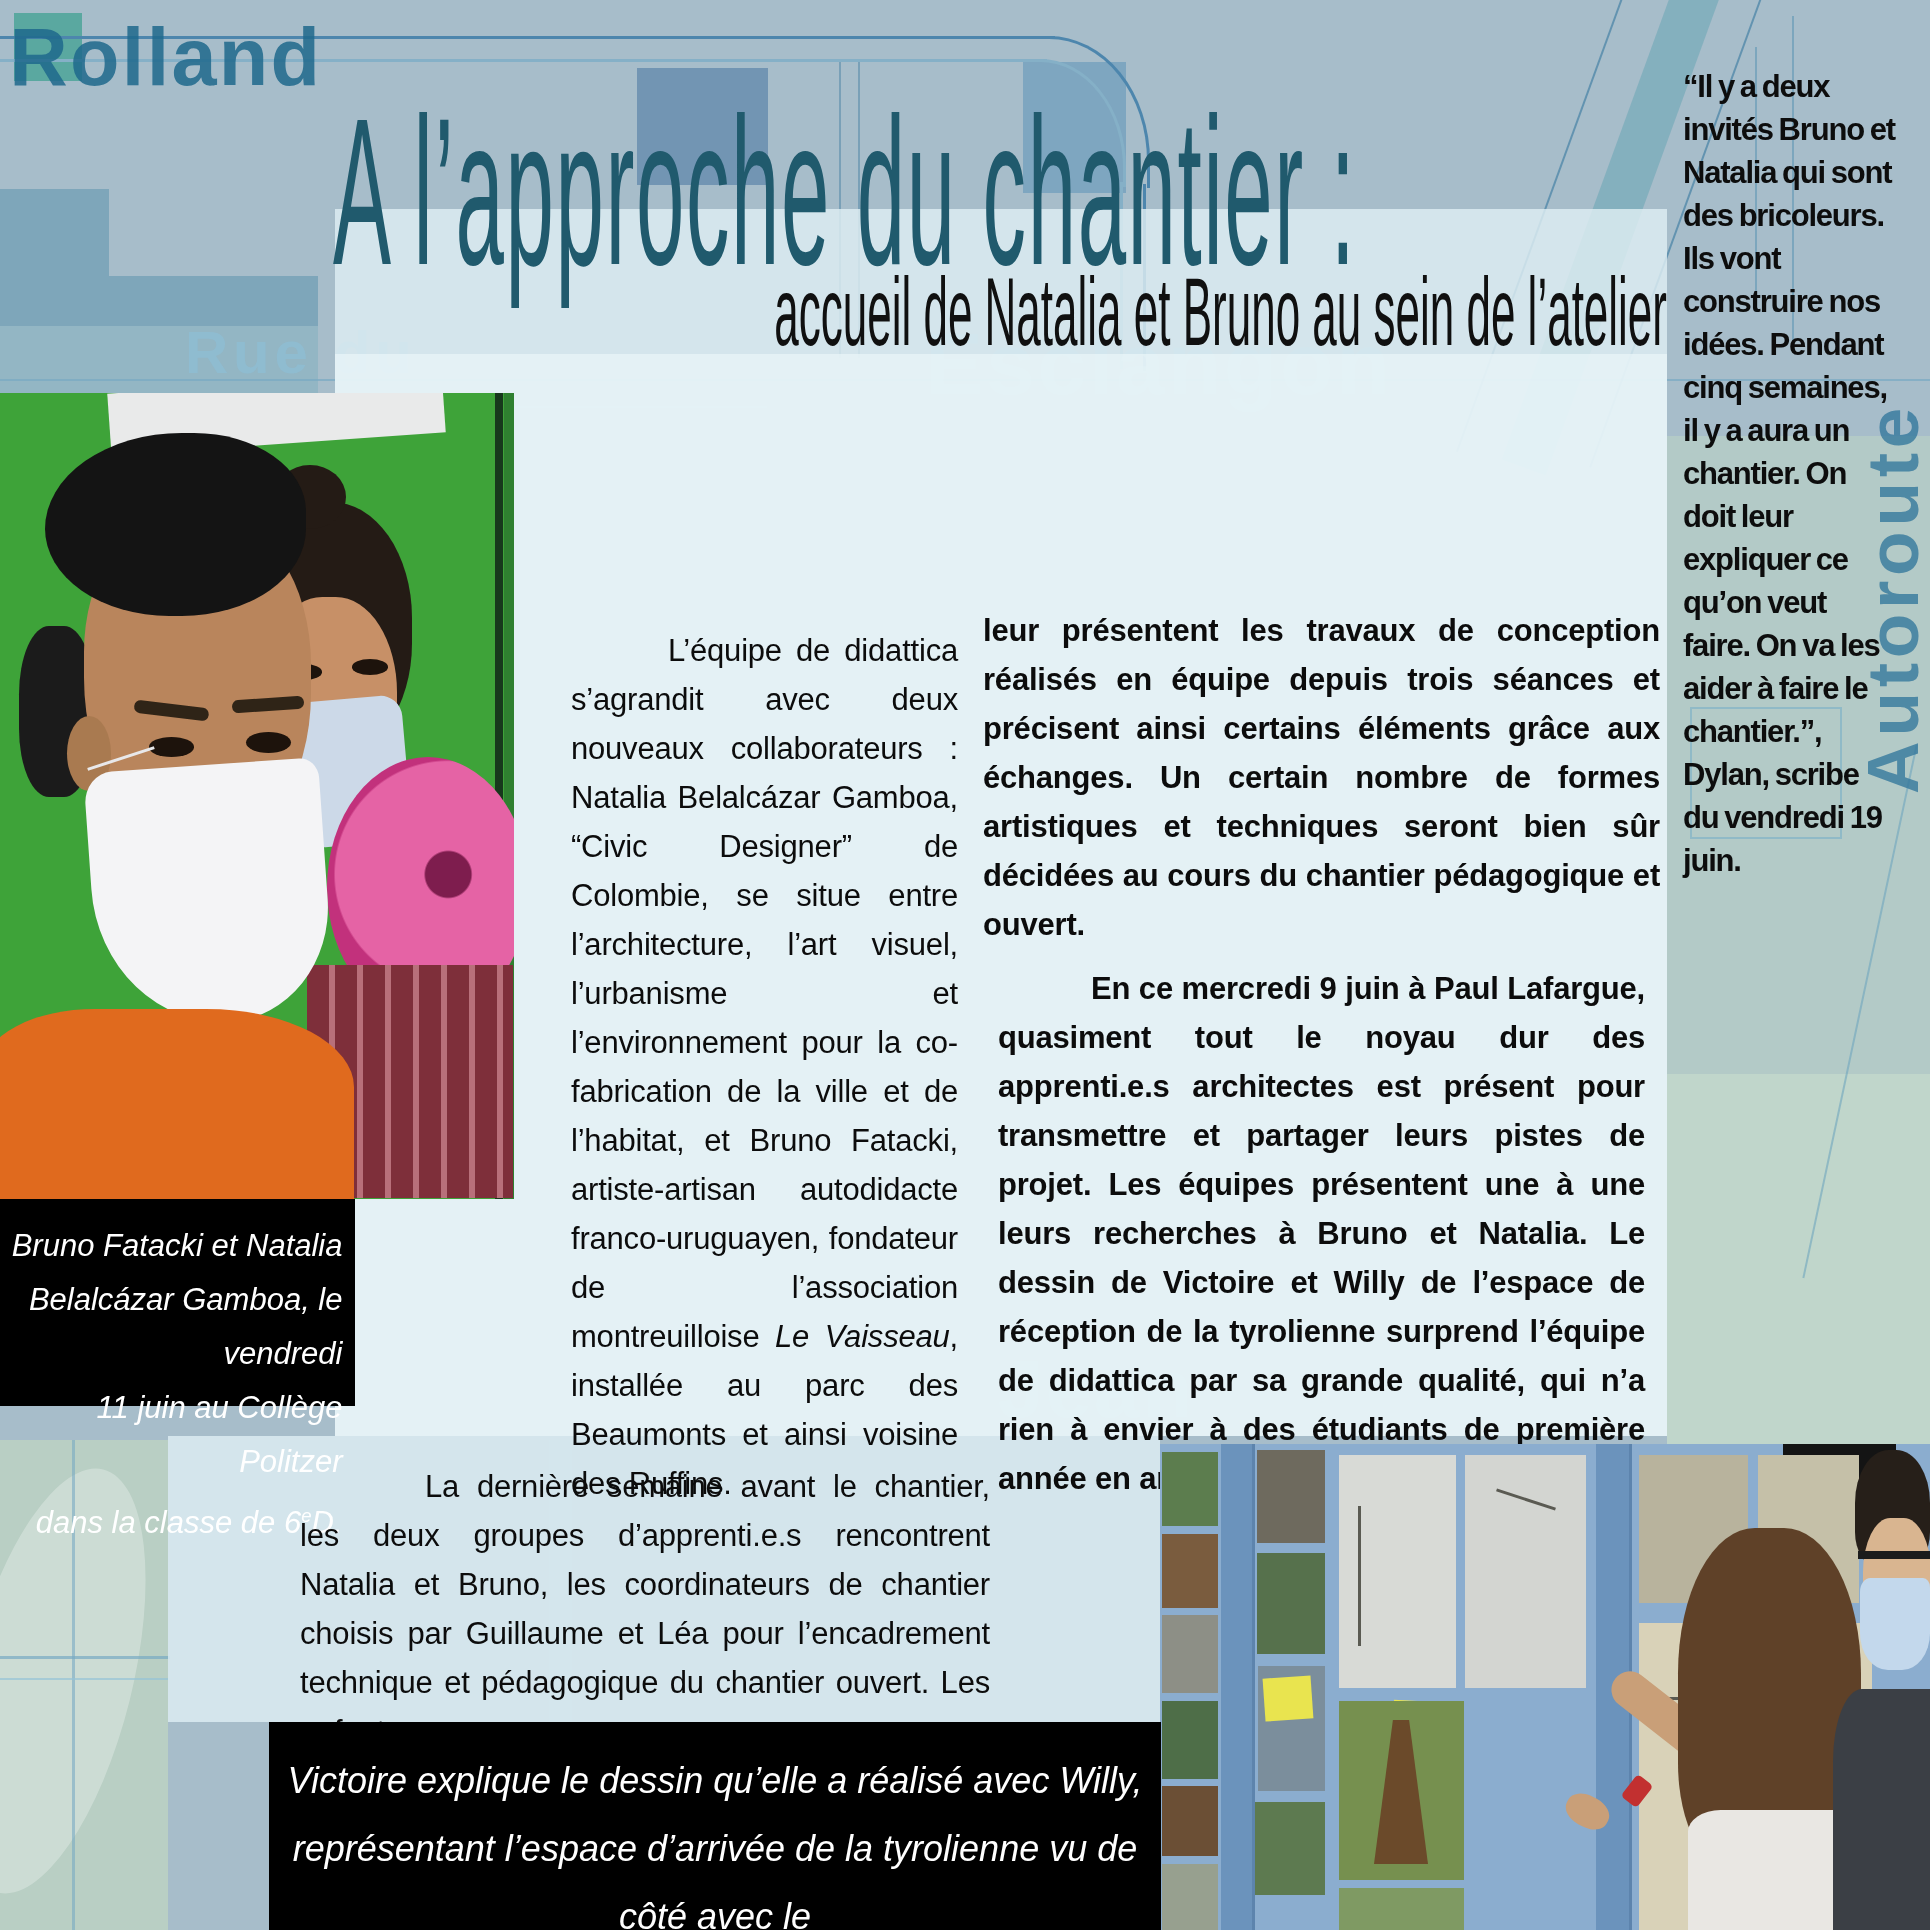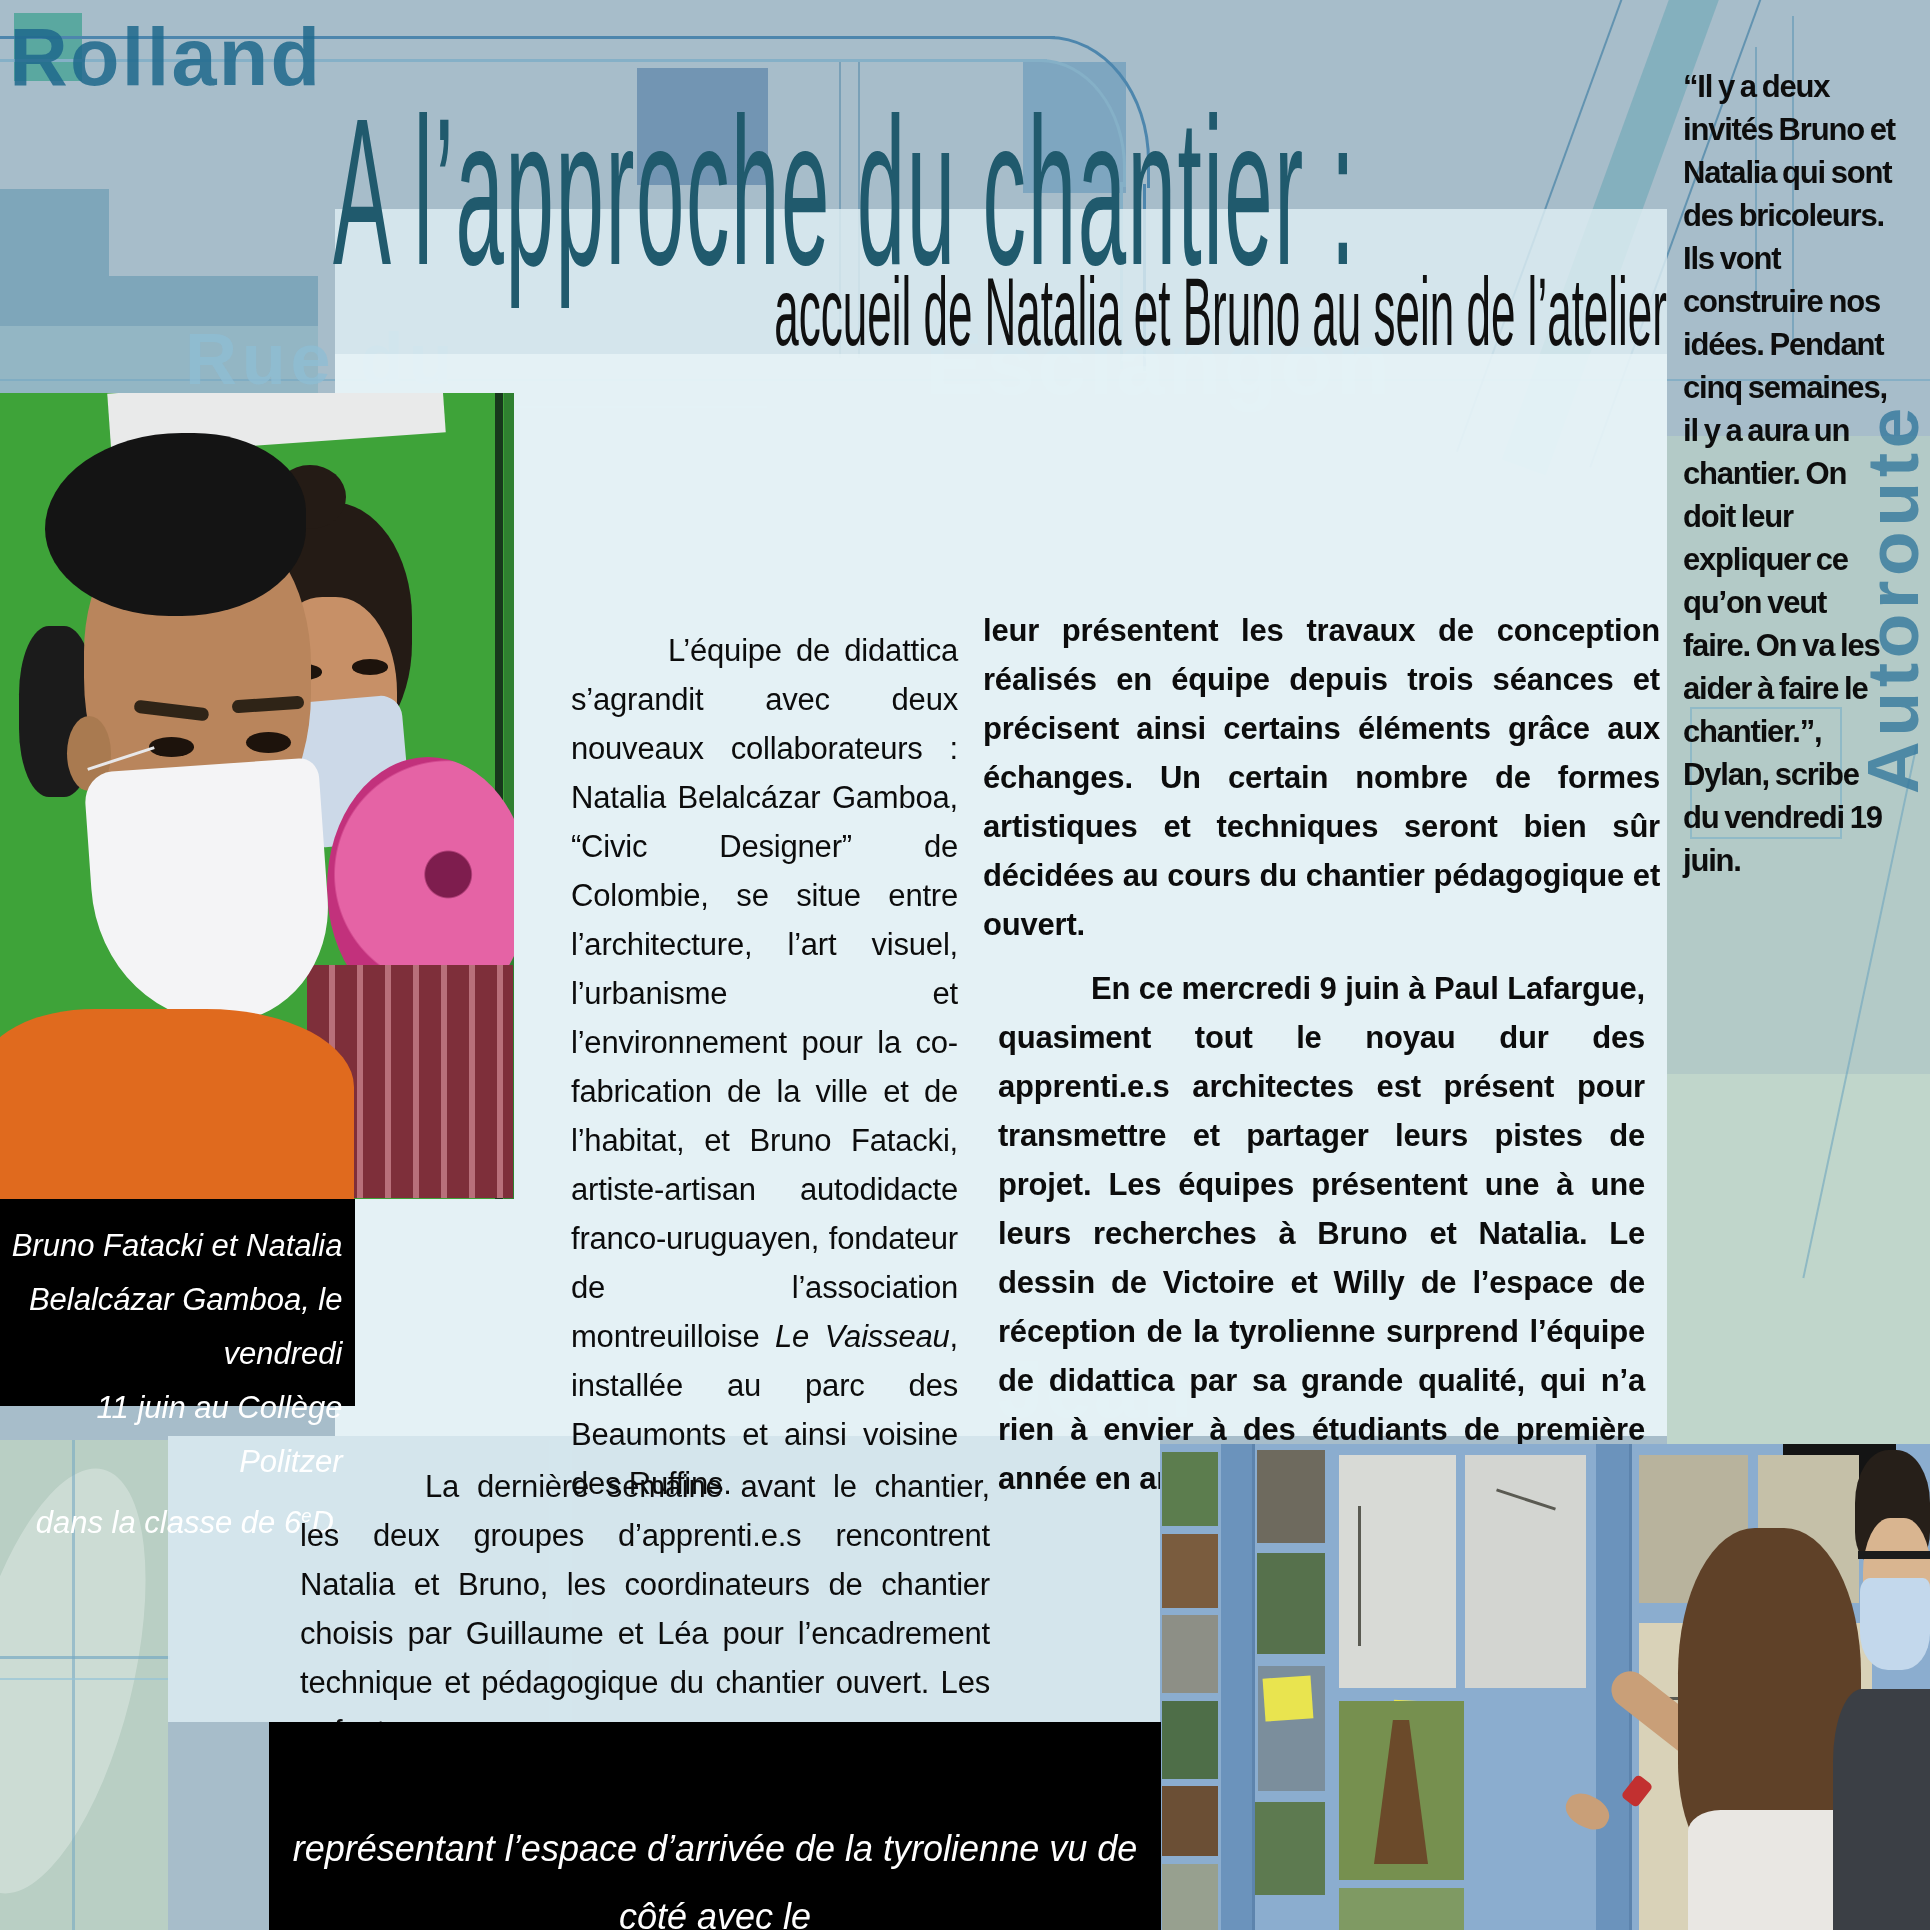--- a/index.html
+++ b/index.html
@@ -12,7 +12,7 @@
   .road-light{position:absolute;background:#85b0c7;}
   .map-label{position:absolute;font-weight:bold;white-space:nowrap;}
   .lbl-rolland{left:9.3px;top:11px;font-size:81px;letter-spacing:2.3px;color:rgba(31,104,140,.85);}
-  .lbl-ruedu{left:185px;top:318px;font-size:72px;letter-spacing:4.7px;color:rgba(142,190,212,.75);}
+  .lbl-ruedu{left:185px;top:318px;font-size:60px;letter-spacing:4.7px;color:rgba(142,190,212,.75);}
   .lbl-esclangon{left:925px;top:314px;font-size:87px;letter-spacing:3.1px;color:rgba(152,198,218,.7);}
   .lbl-jean{left:998px;top:1343px;font-size:81px;letter-spacing:3.1px;color:rgba(168,206,224,.75);}
   .lbl-vert{left:1851px;top:-31px;height:825px;writing-mode:vertical-rl;transform:rotate(180deg);

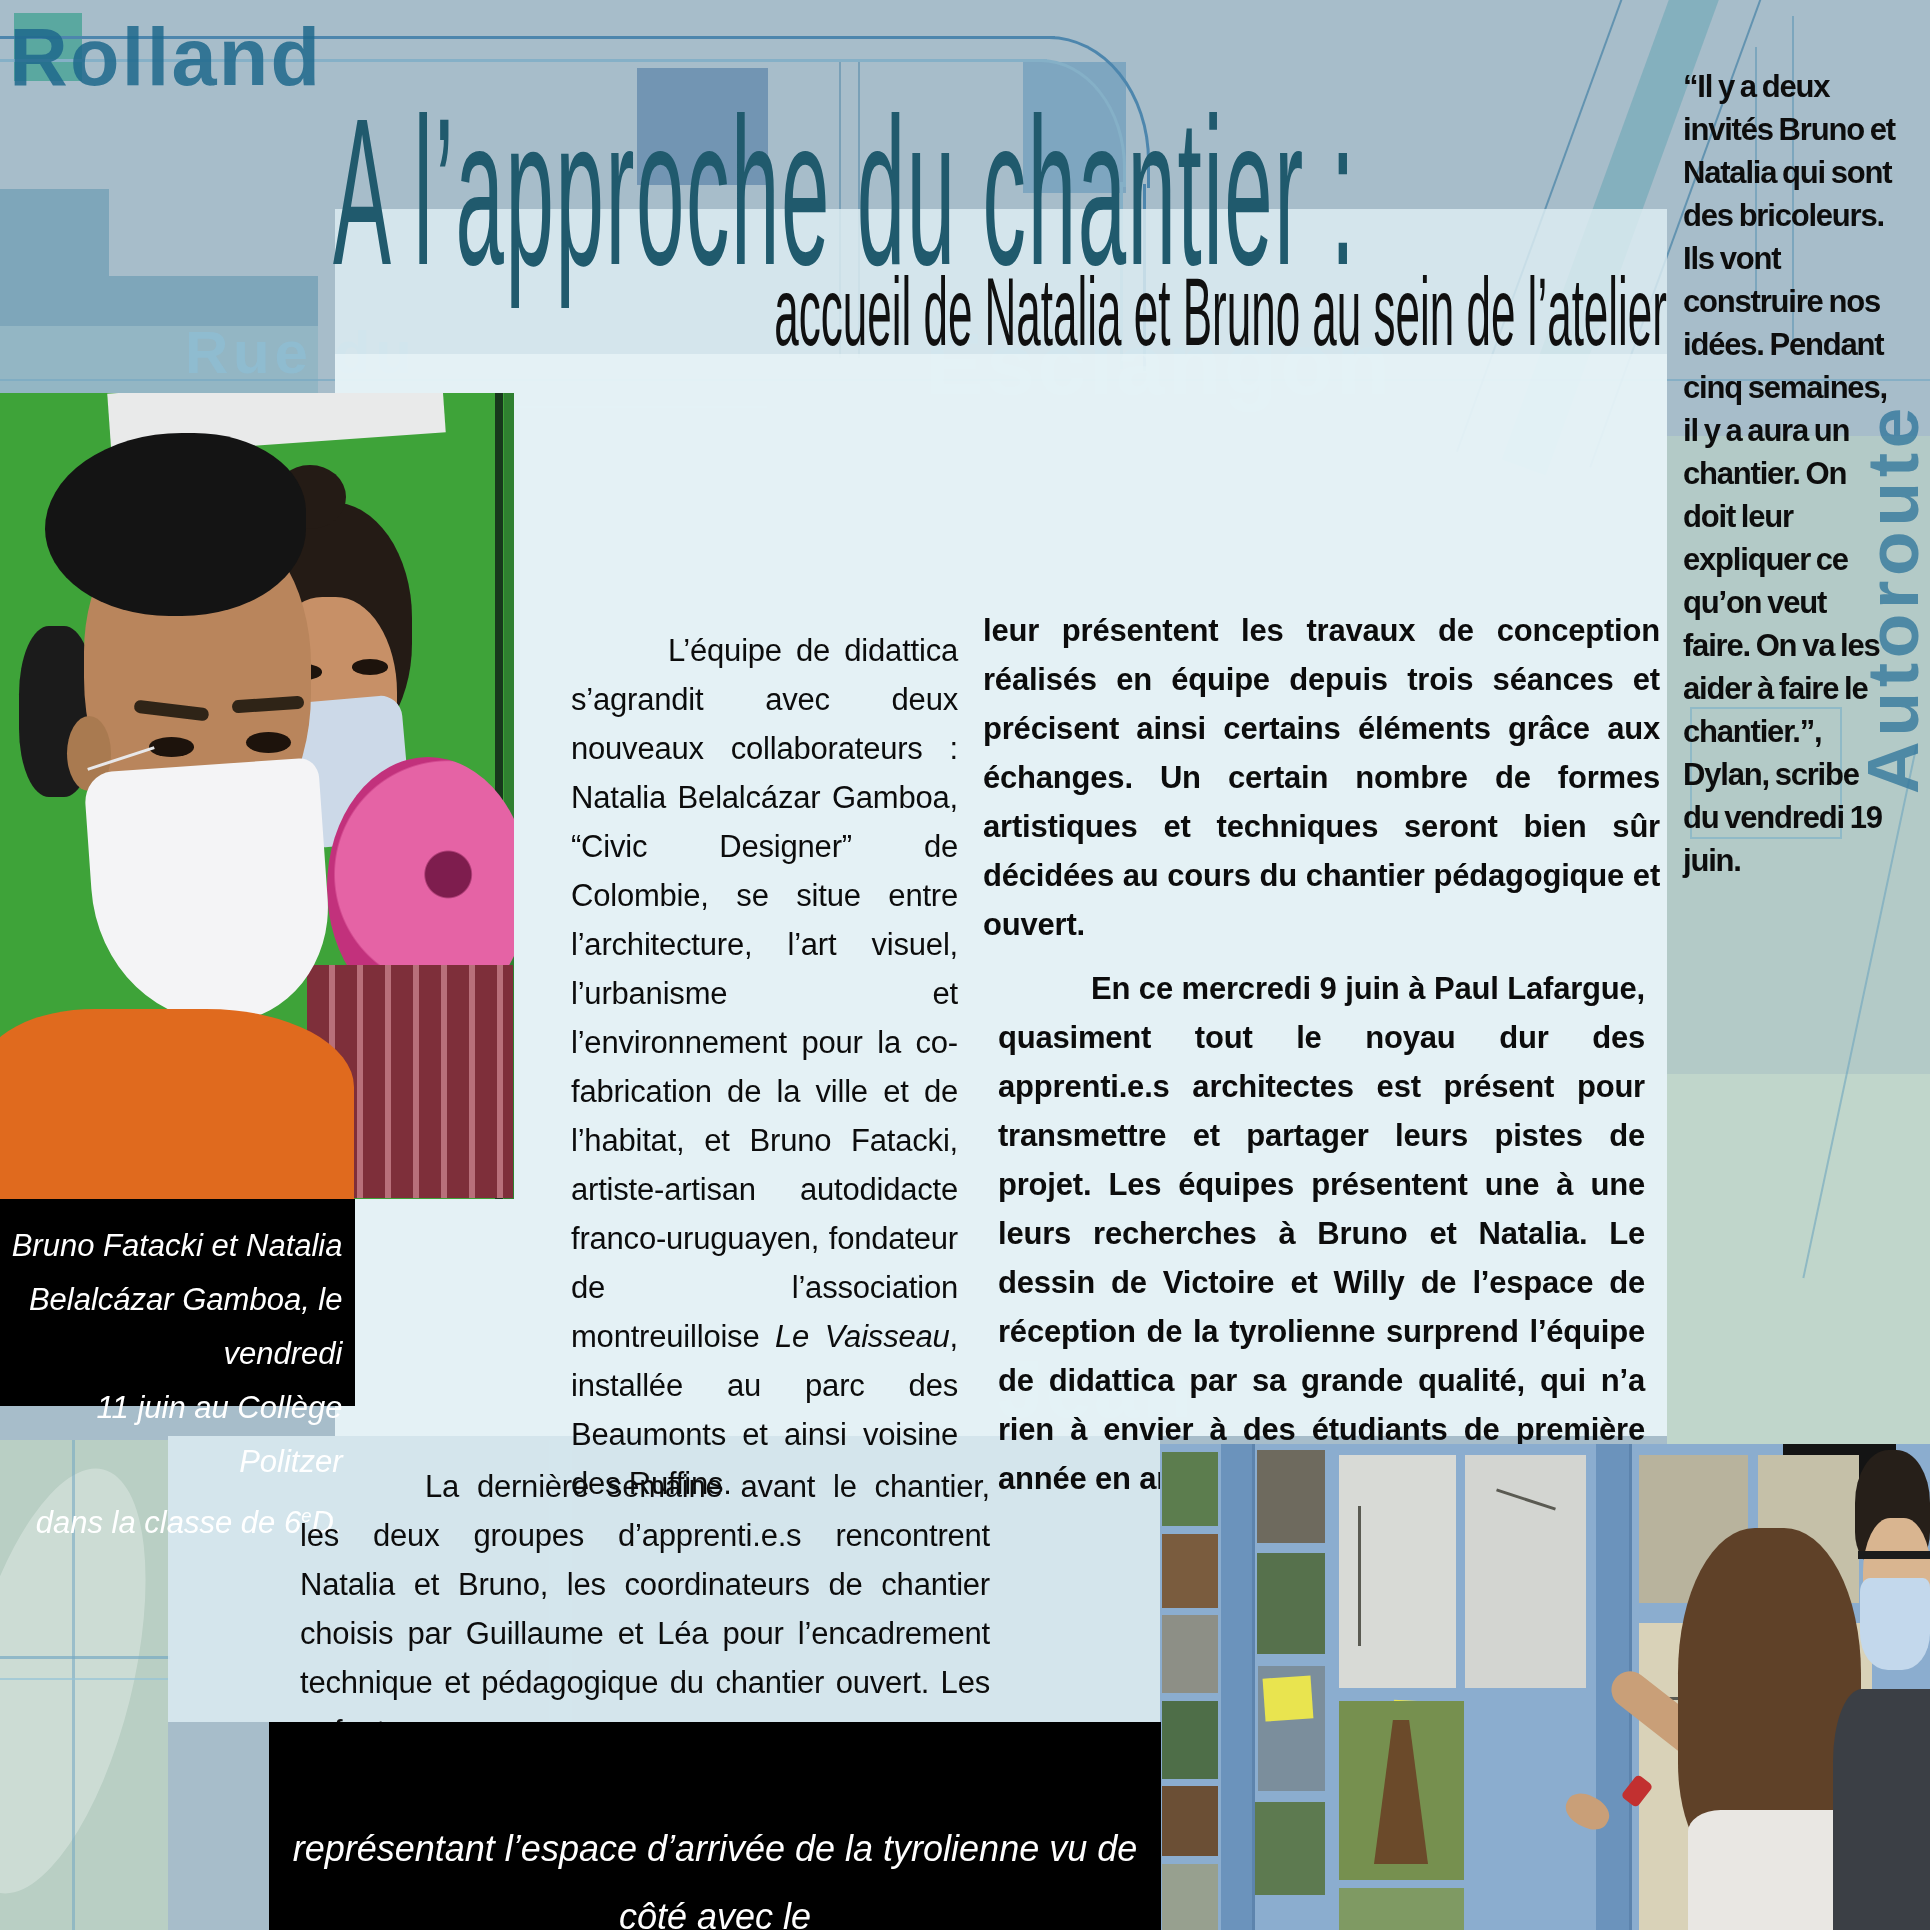--- a/index.html
+++ b/index.html
@@ -204,7 +204,7 @@
 
   <div class="capbox capbottom">
     <div class="captext">
-      <br>
+      <span>Victoire explique le dessin qu’elle a réalisé avec Willy,</span><br>
       <span>représentant l’espace d’arrivée de la tyrolienne vu de côté avec le</span><br>
       
     </div>

